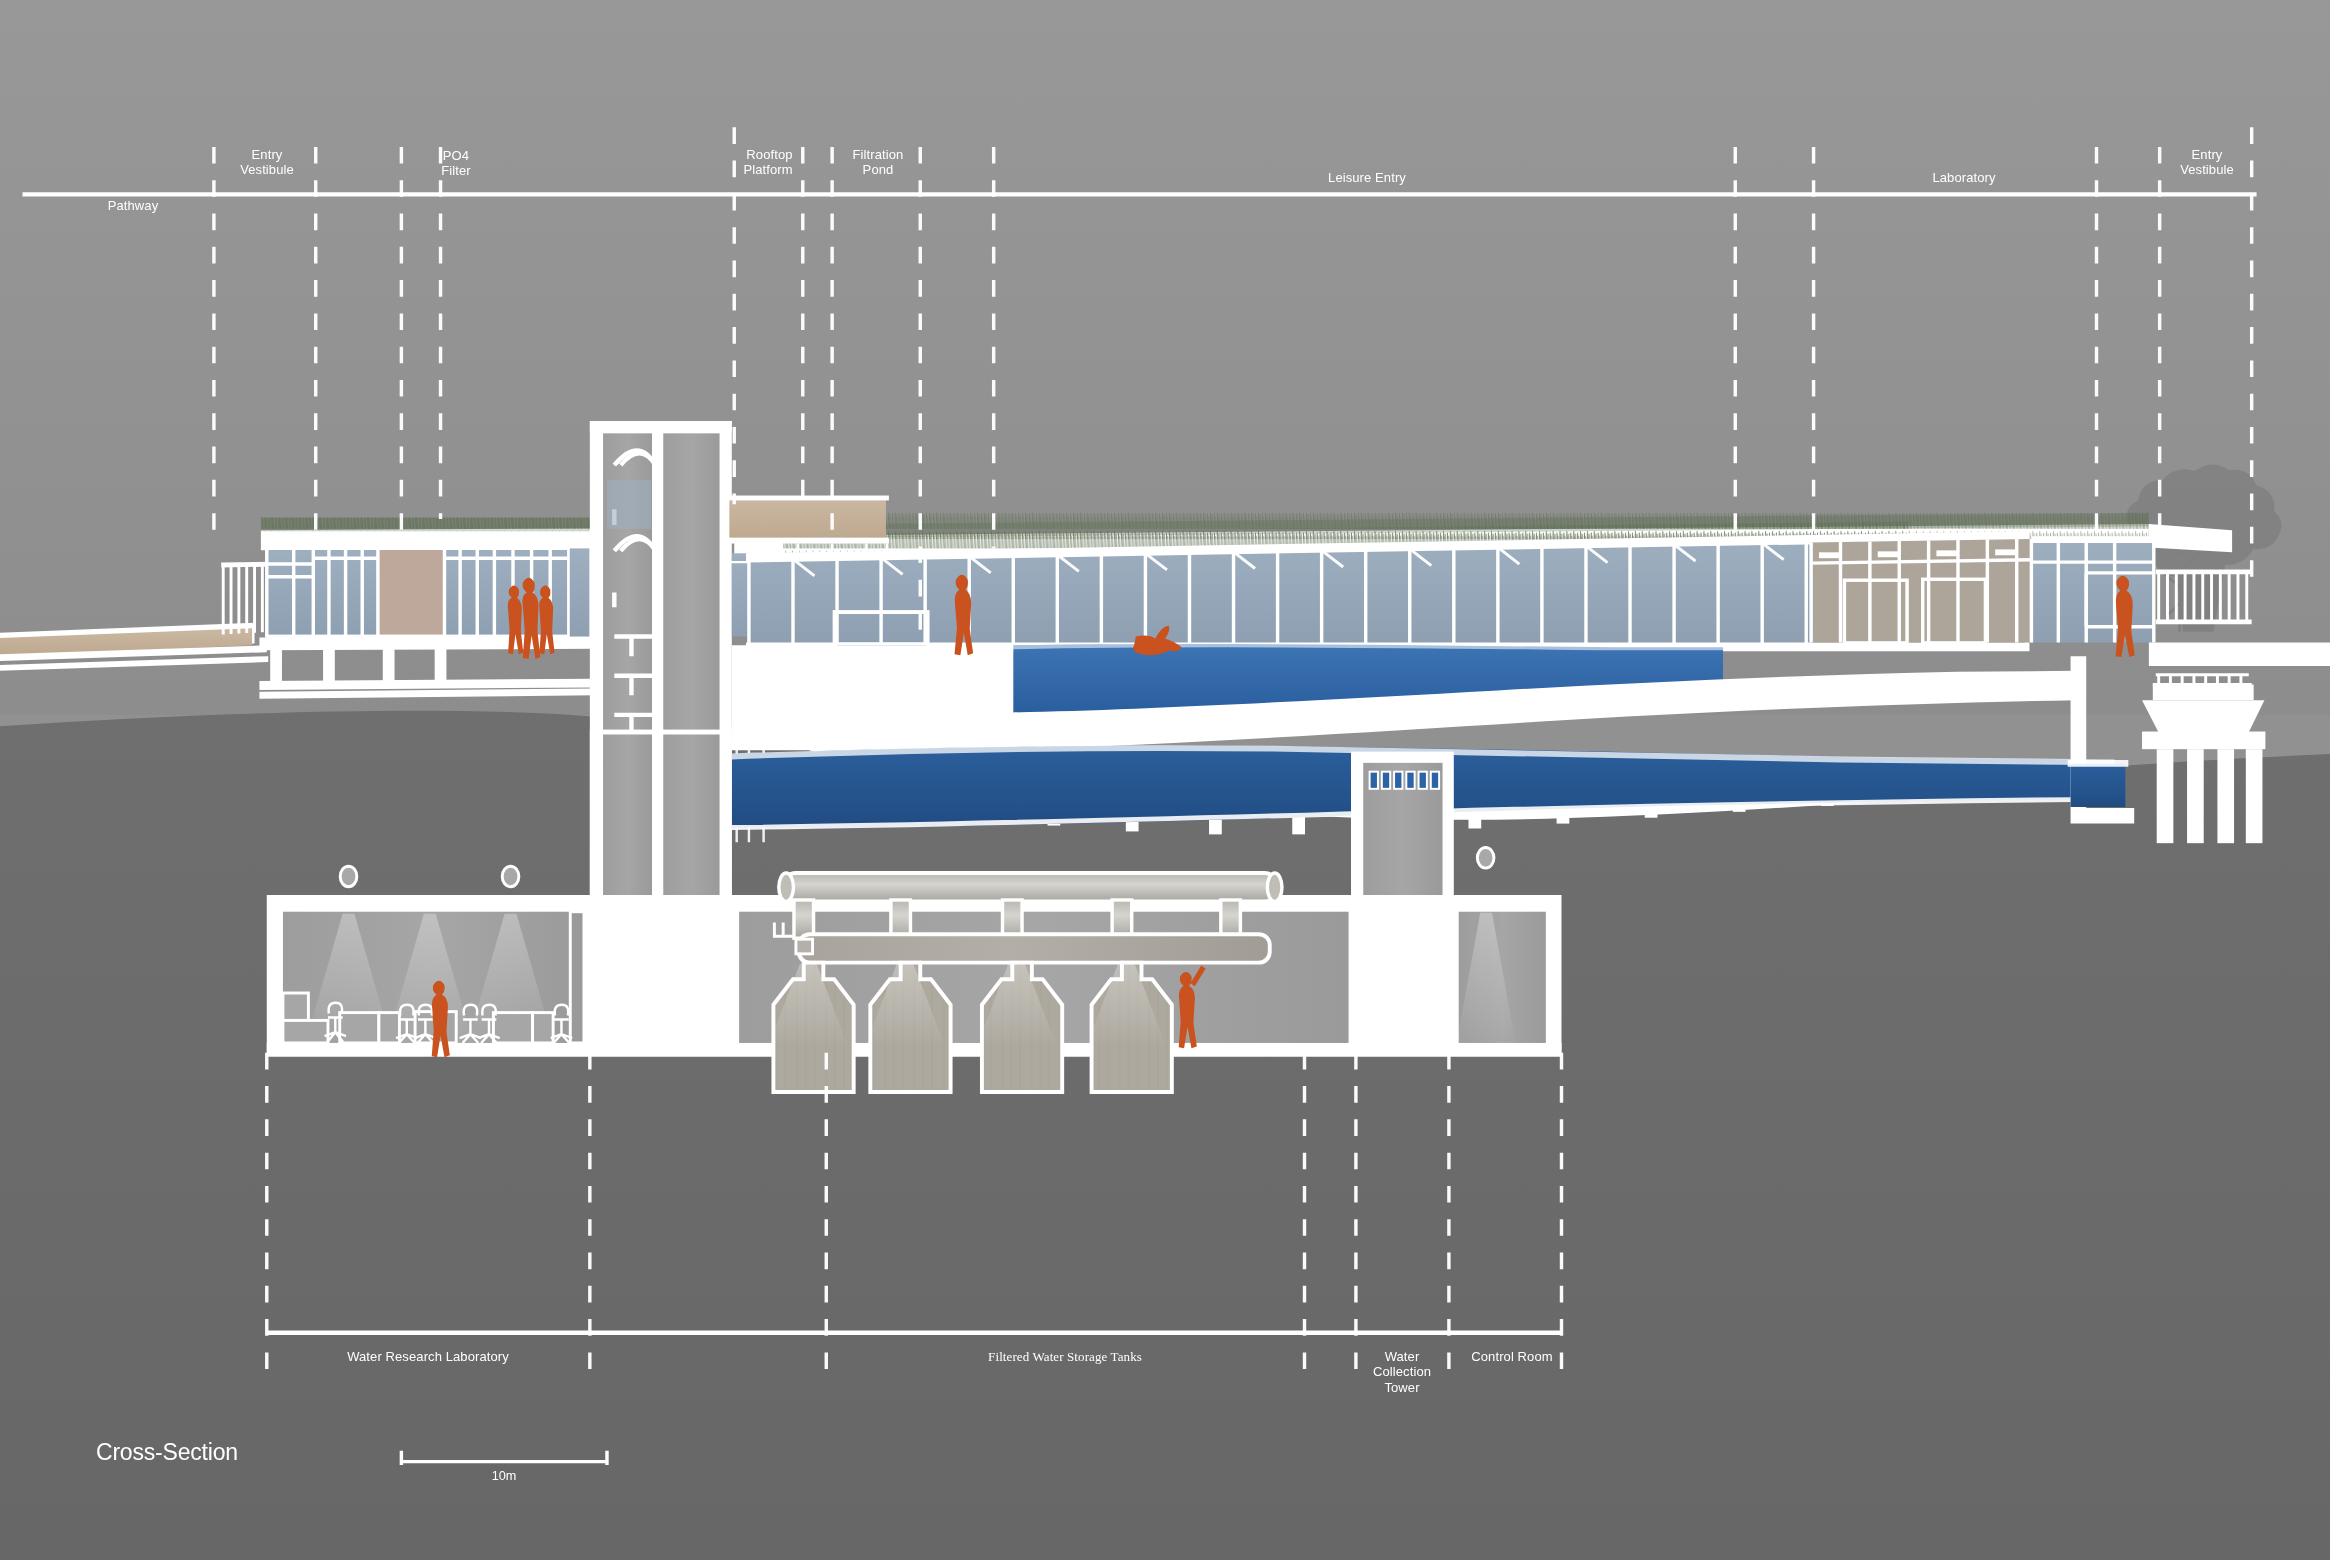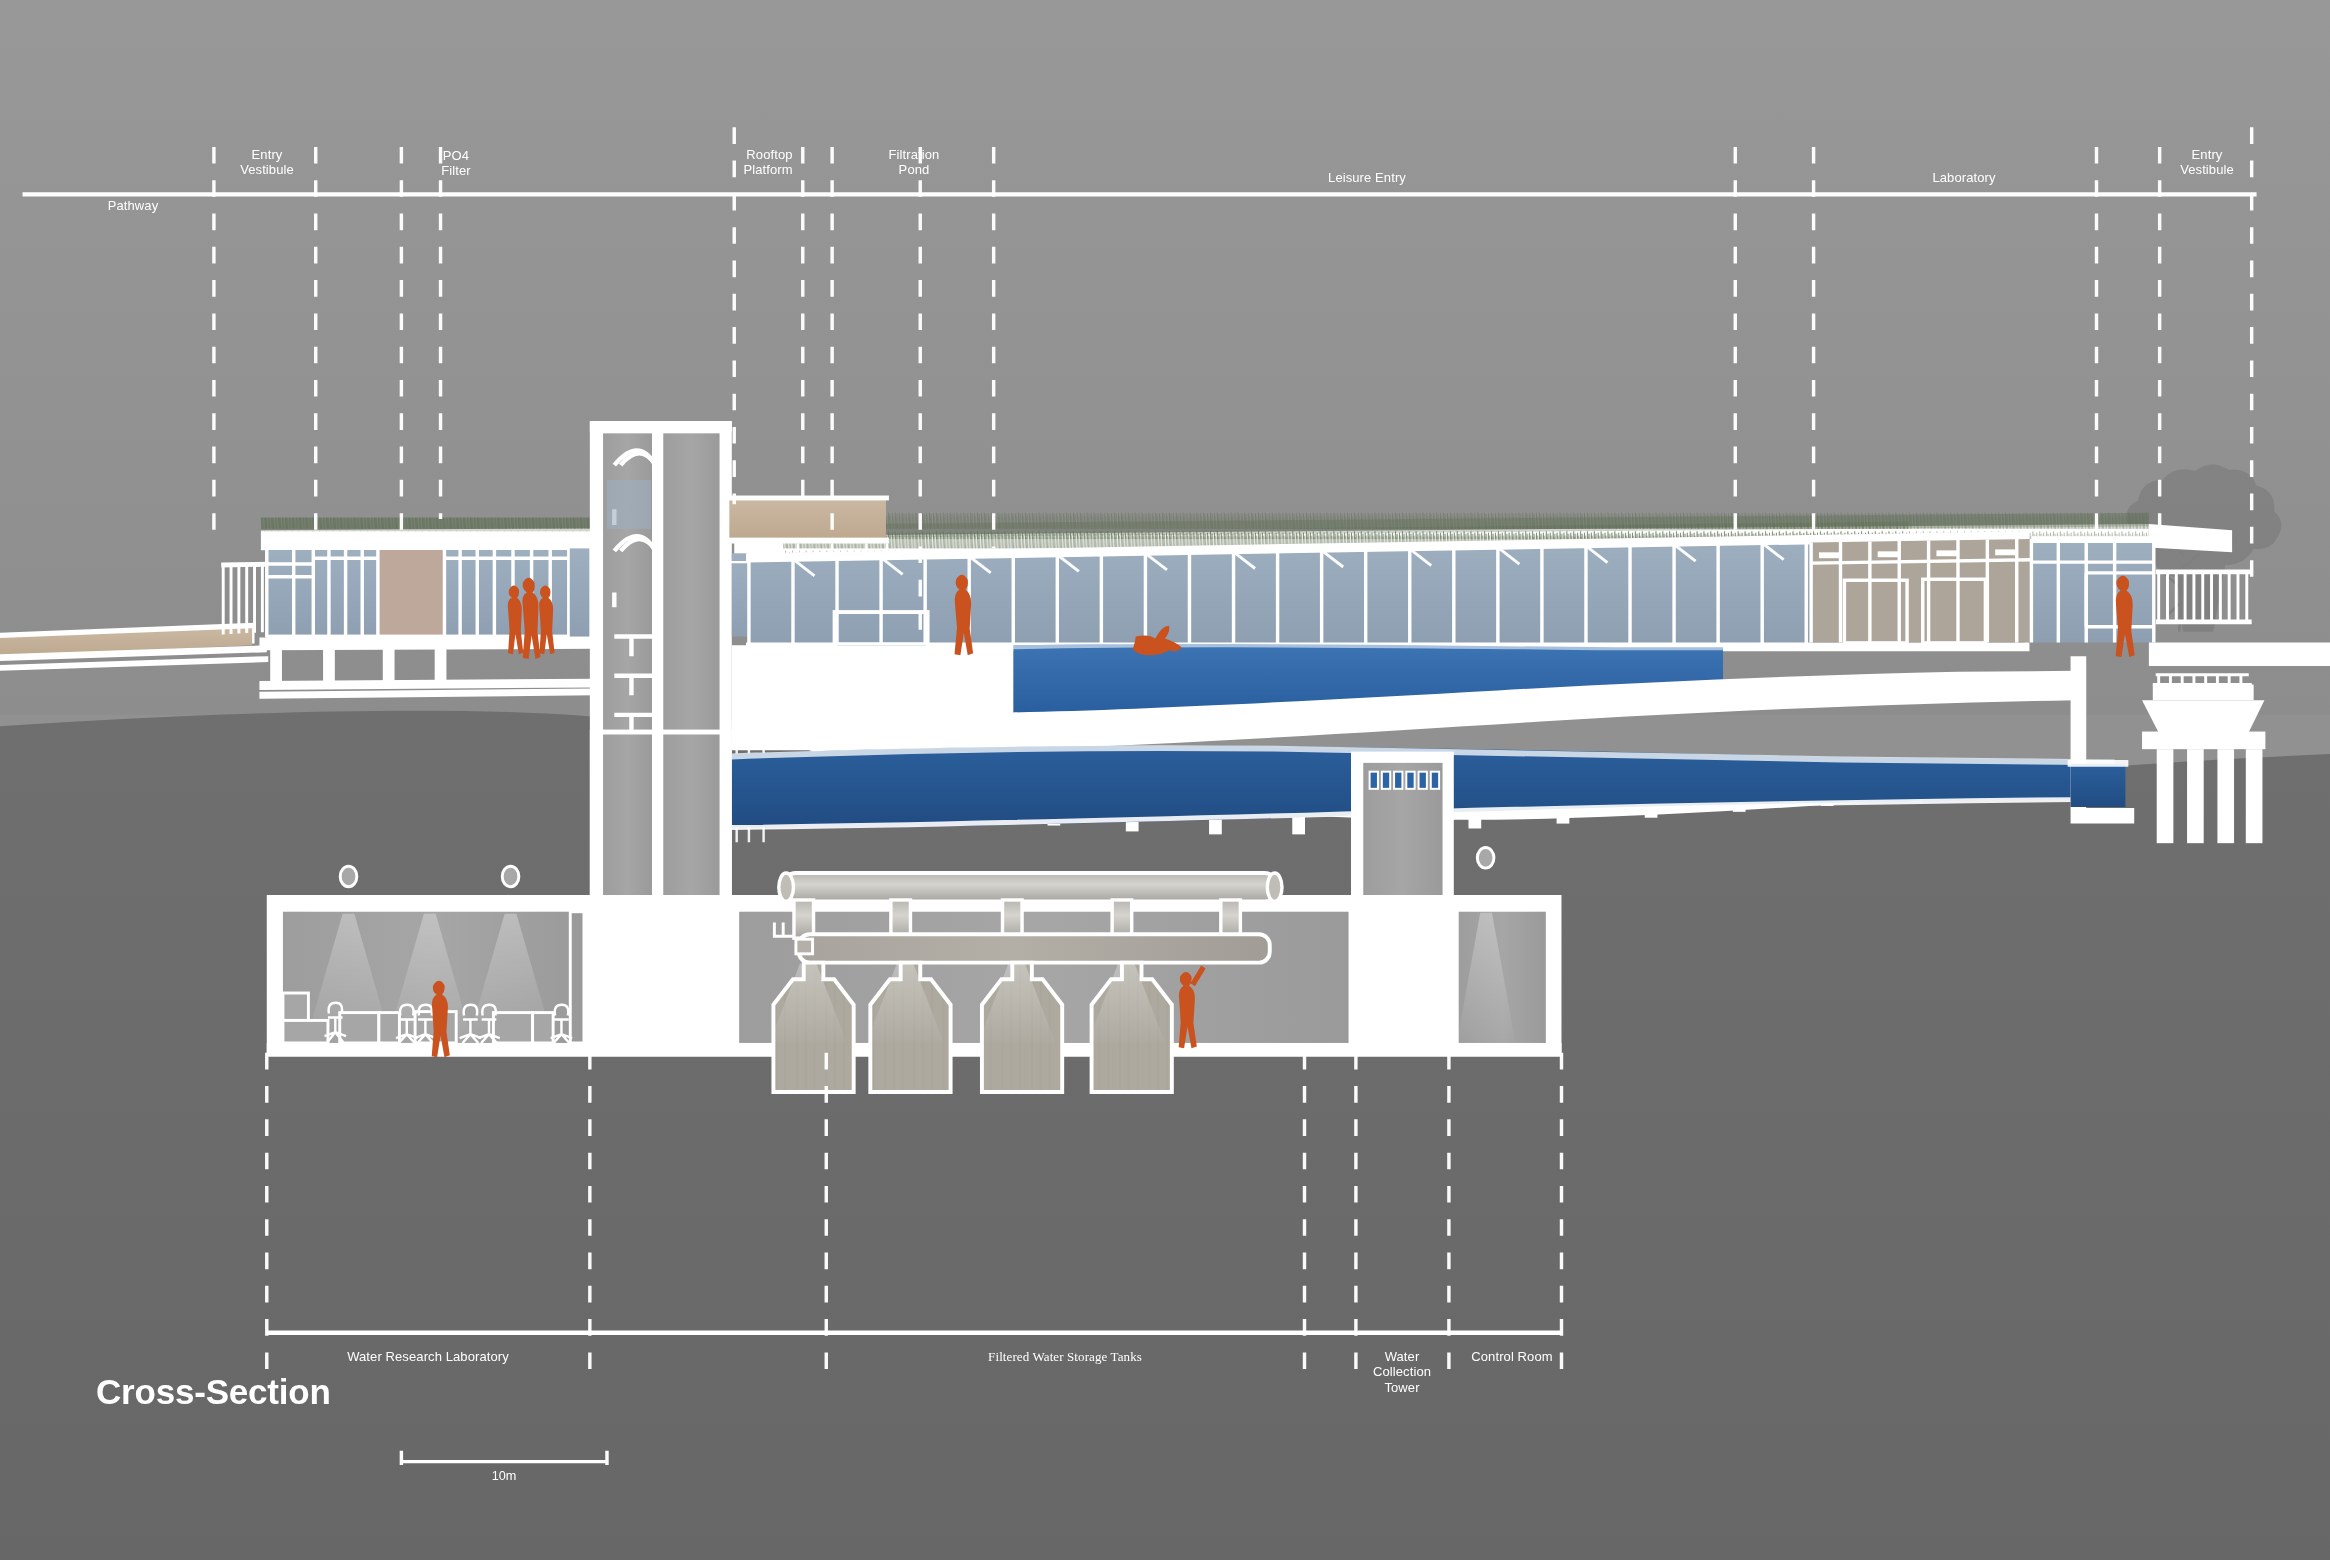--- a/index.html
+++ b/index.html
@@ -600,7 +600,7 @@
 Filter</div>
   <div class="lbl" style="left:768px; top:147px;text-align:right;">Rooftop
 Platform</div>
-  <div class="lbl" style="left:878px; top:147px;margin-left:36px;">Filtration
+  <div class="lbl" style="left:878px; top:147px;">Filtration
 Pond</div>
   <div class="lbl" style="left:1367px; top:170px;">Leisure Entry</div>
   <div class="lbl" style="left:1964px; top:170px;">Laboratory</div>

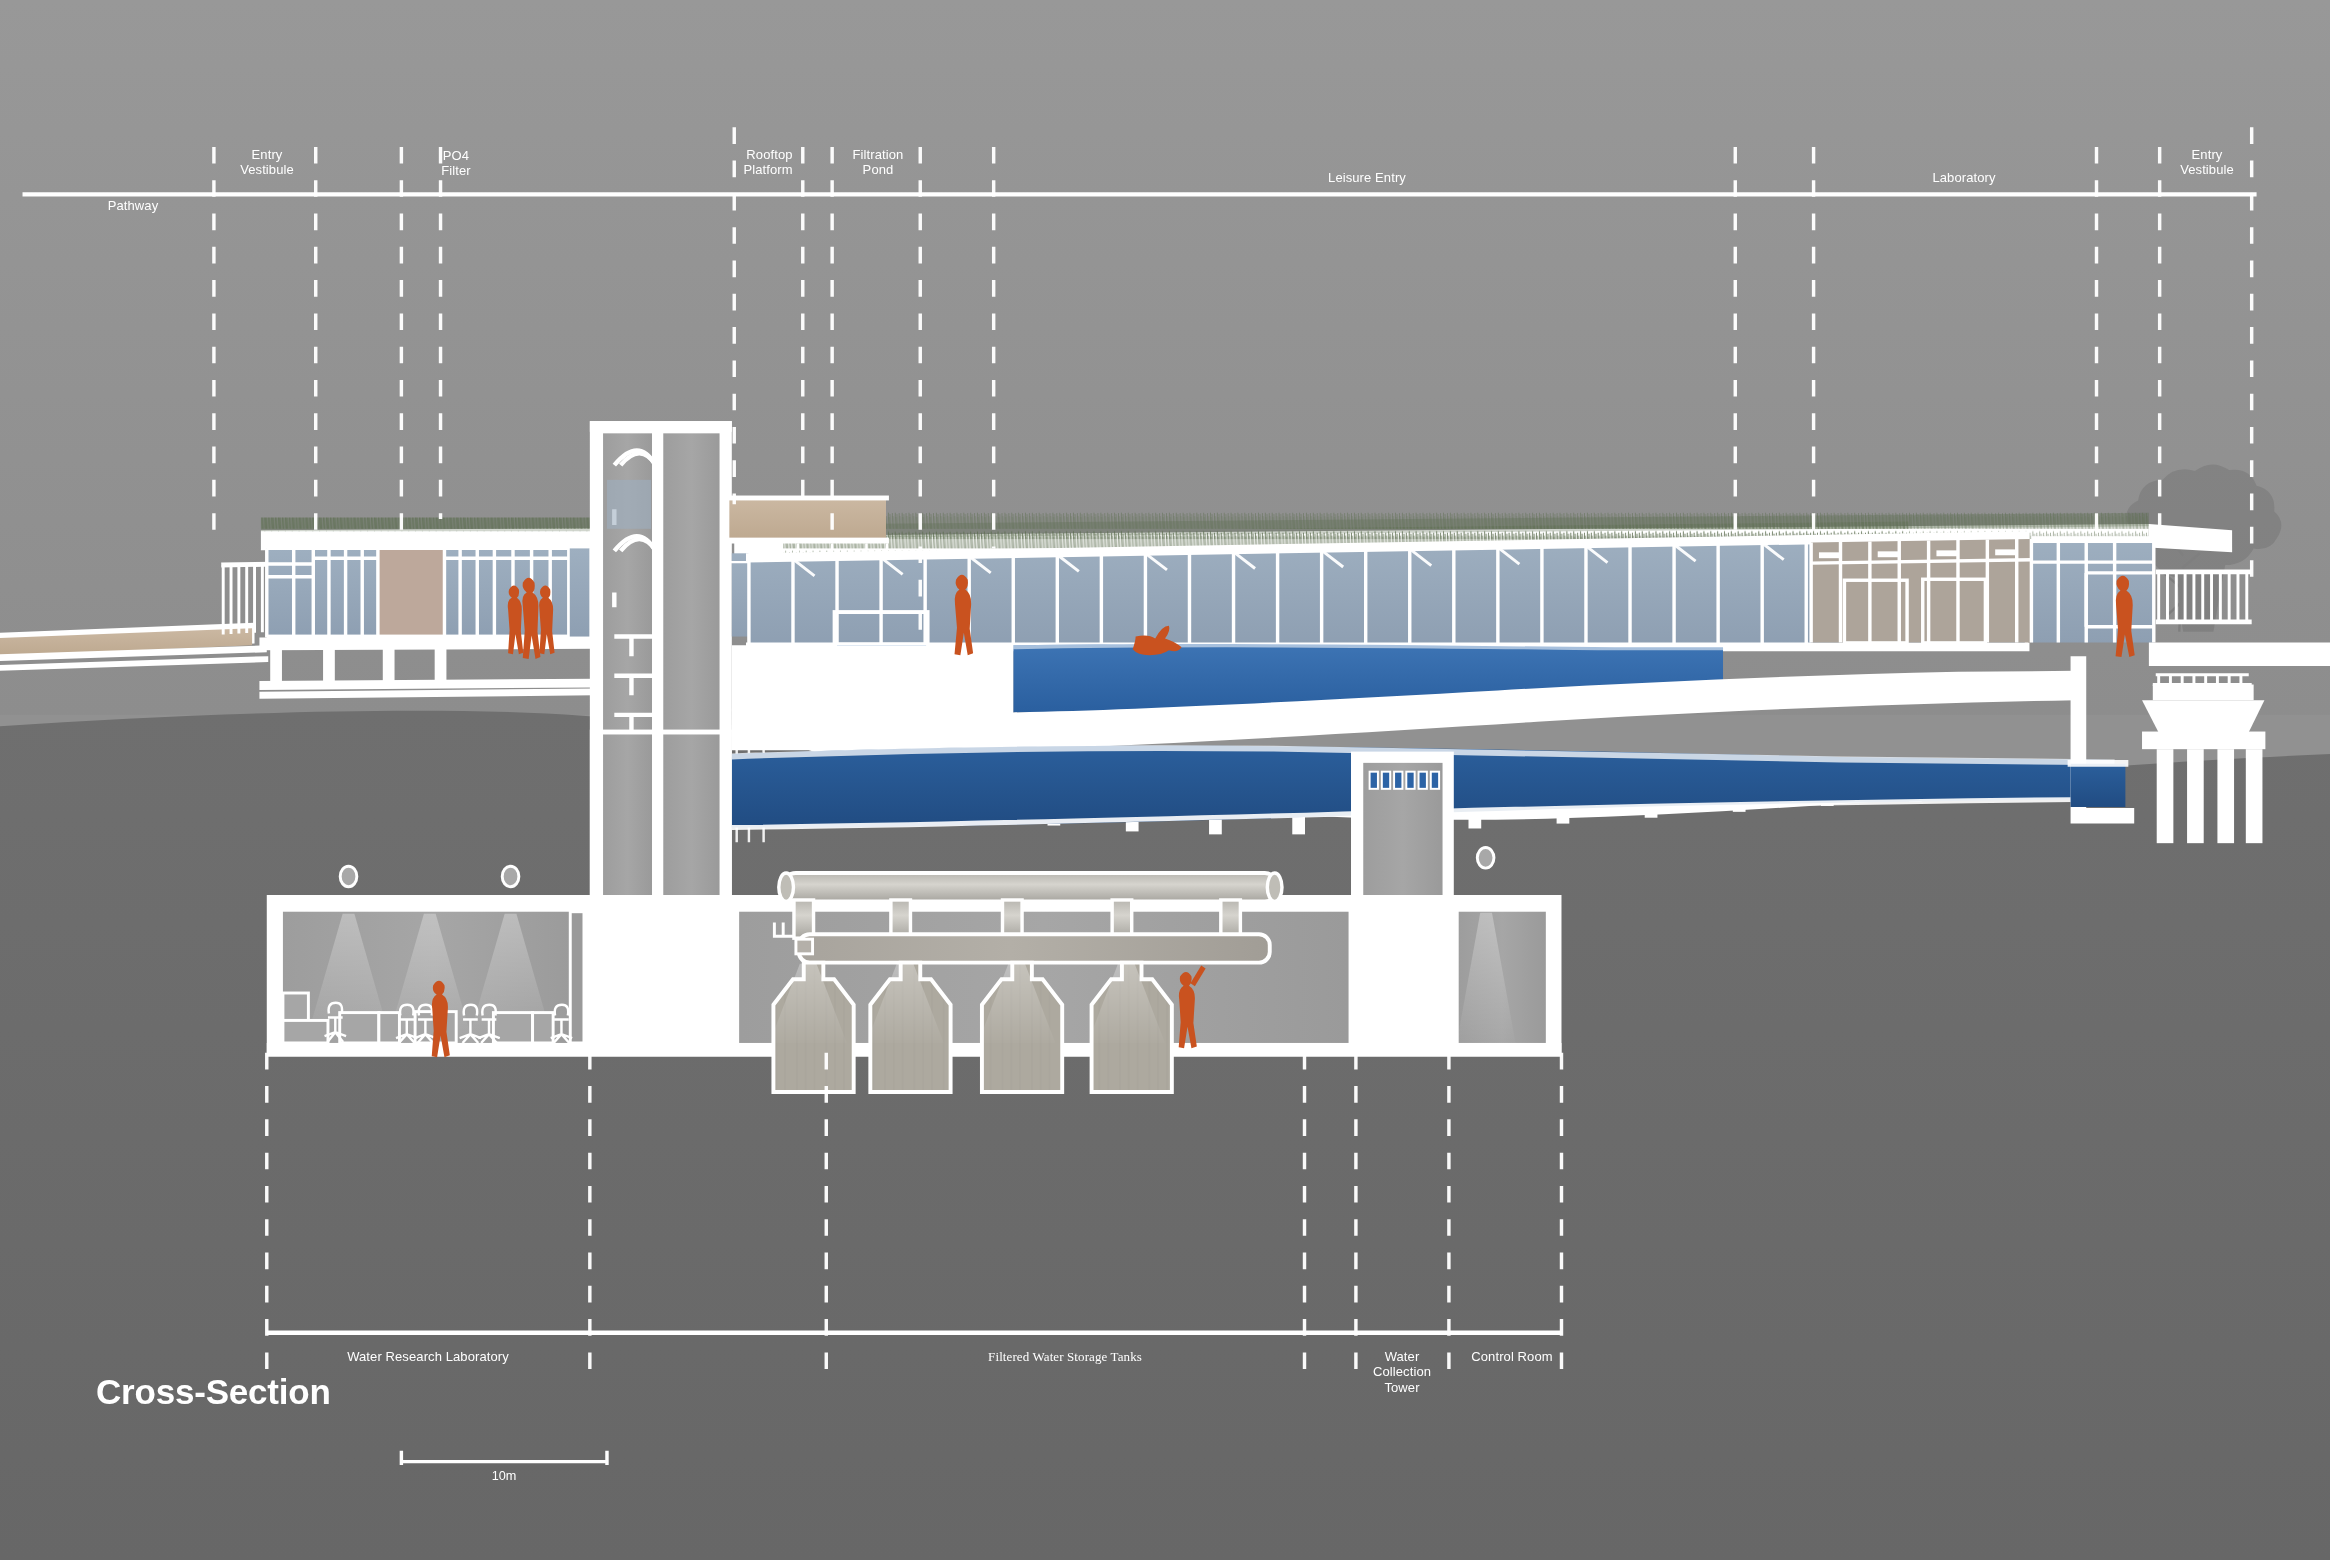--- a/index.html
+++ b/index.html
@@ -44,10 +44,10 @@
   #title {
     position: absolute;
     left: 96px;
-    top: 1372px;
+    top: 1439px;
     color: #ffffff;
-    font-size: 35px;
-    font-weight: bold;
+    font-size: 23px;
+    font-weight: normal;
     letter-spacing: -0.2px;
   }
   #scalecap {

